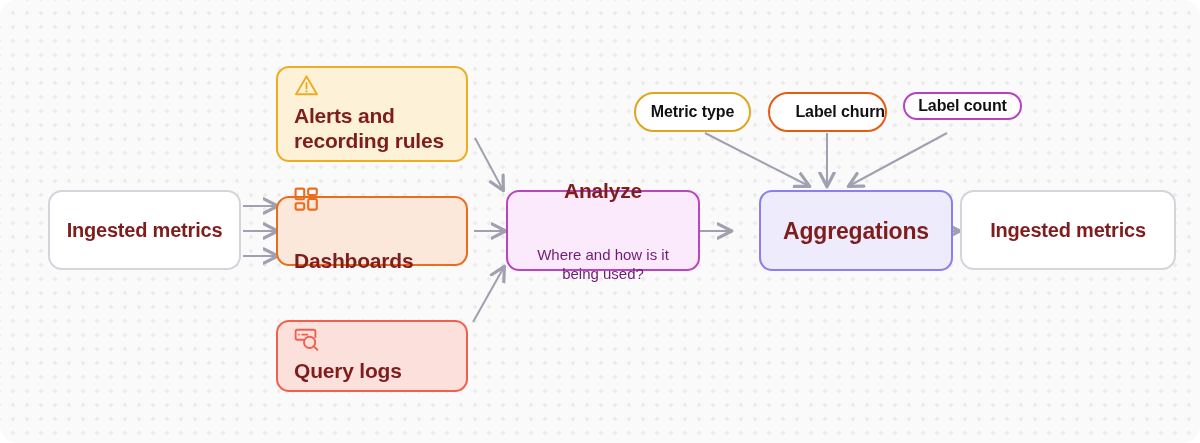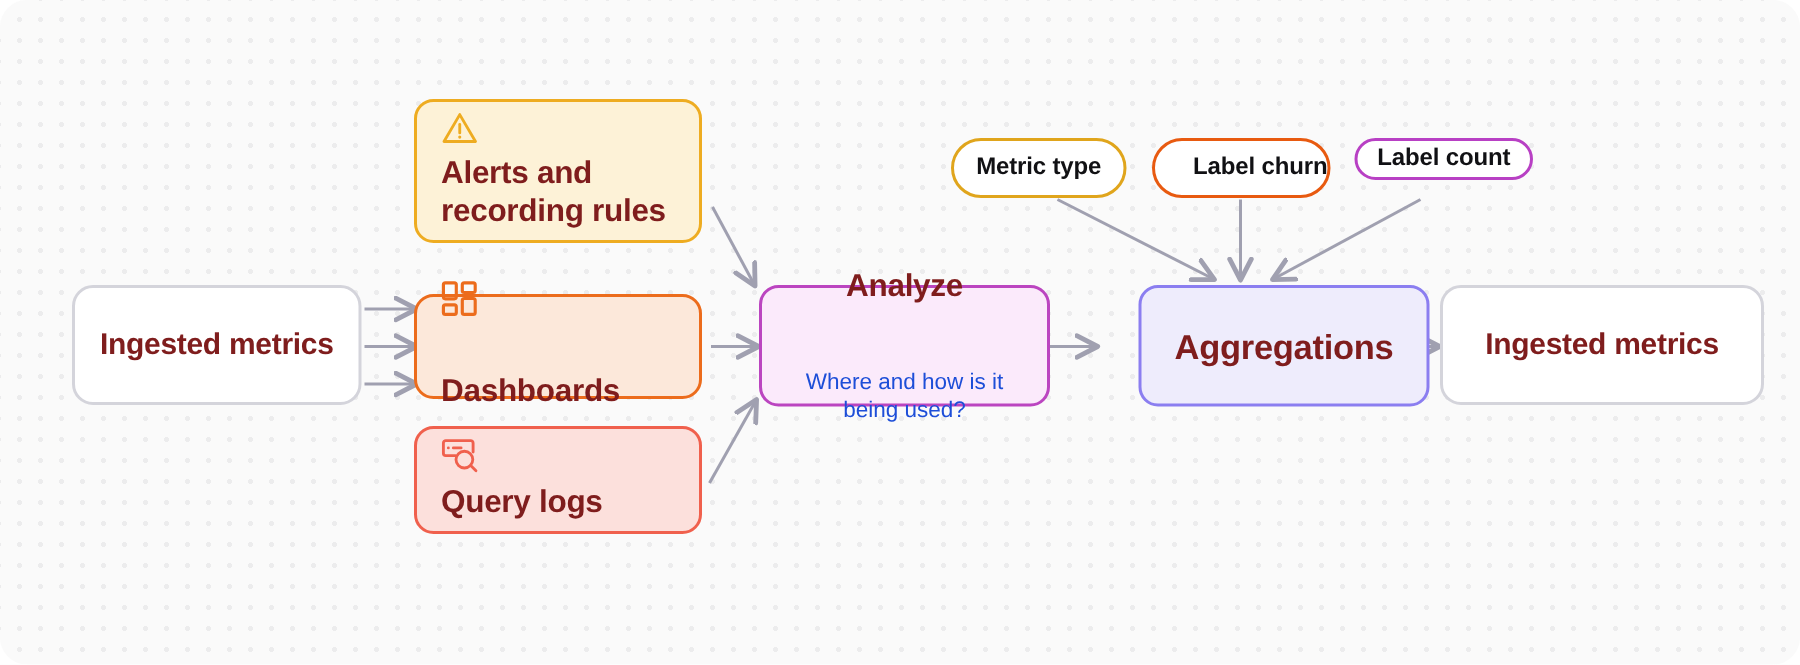--- a/index.html
+++ b/index.html
@@ -93,7 +93,7 @@
   .node.analyze .sub {
     font-size: 15px;
     line-height: 19px;
-    color: #1d4ed8;
+    color: #701a75;
     margin-top: 2px;
     font-weight: 400;
   }

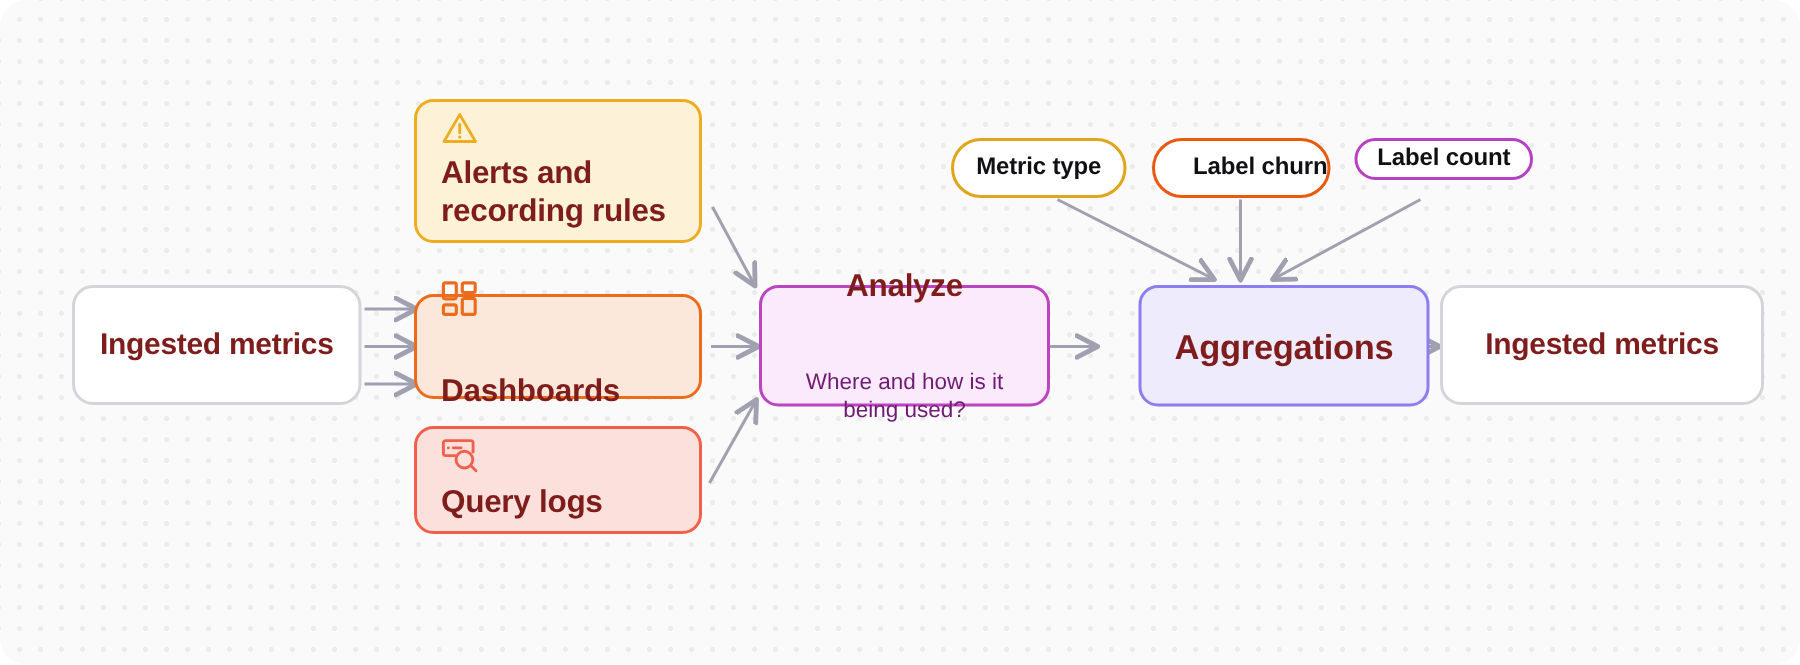--- a/index.html
+++ b/index.html
@@ -189,7 +189,7 @@
     <span class="title">Dashboards</span>
   </div>
 
-  <div class="node card querylogs" style="left:276px; top:284px; width:192px; height:72px;">
+  <div class="node card querylogs" style="left:276px; top:320px; width:192px; height:72px;">
     <span class="icon">
       <svg width="26" height="24" viewBox="0 0 26 24" xmlns="http://www.w3.org/2000/svg">
         <g fill="none" stroke="#f0604d" stroke-width="1.9" stroke-linecap="round" stroke-linejoin="round">

